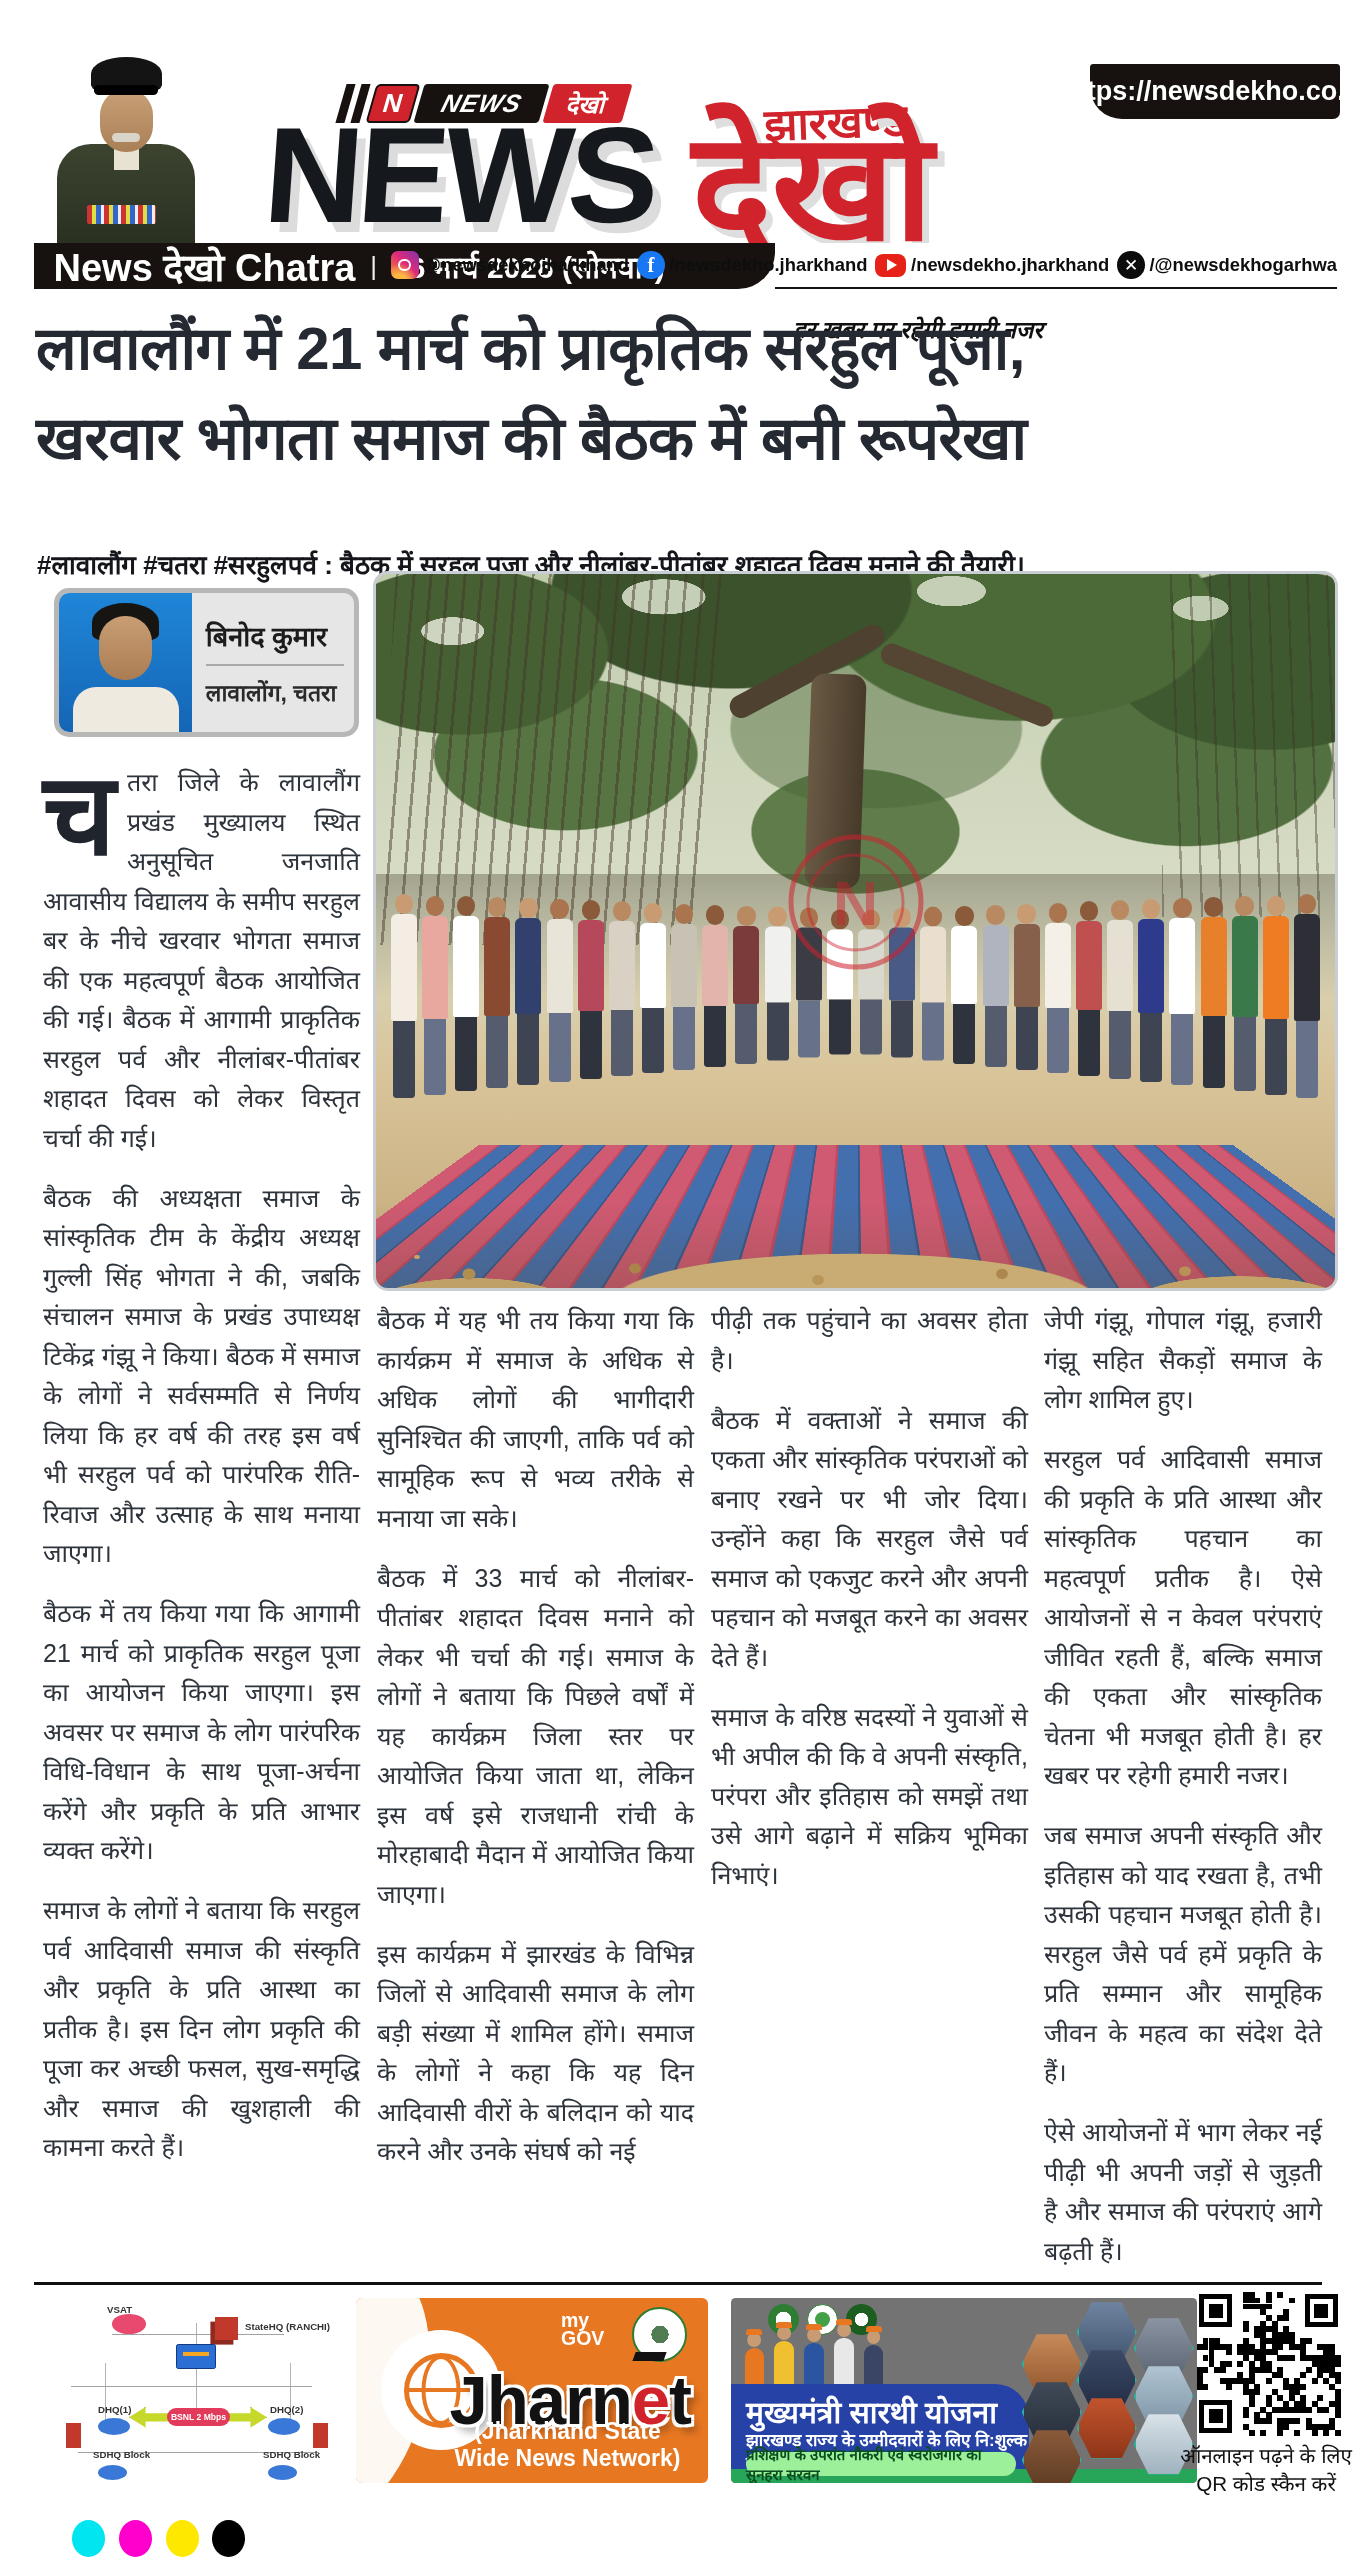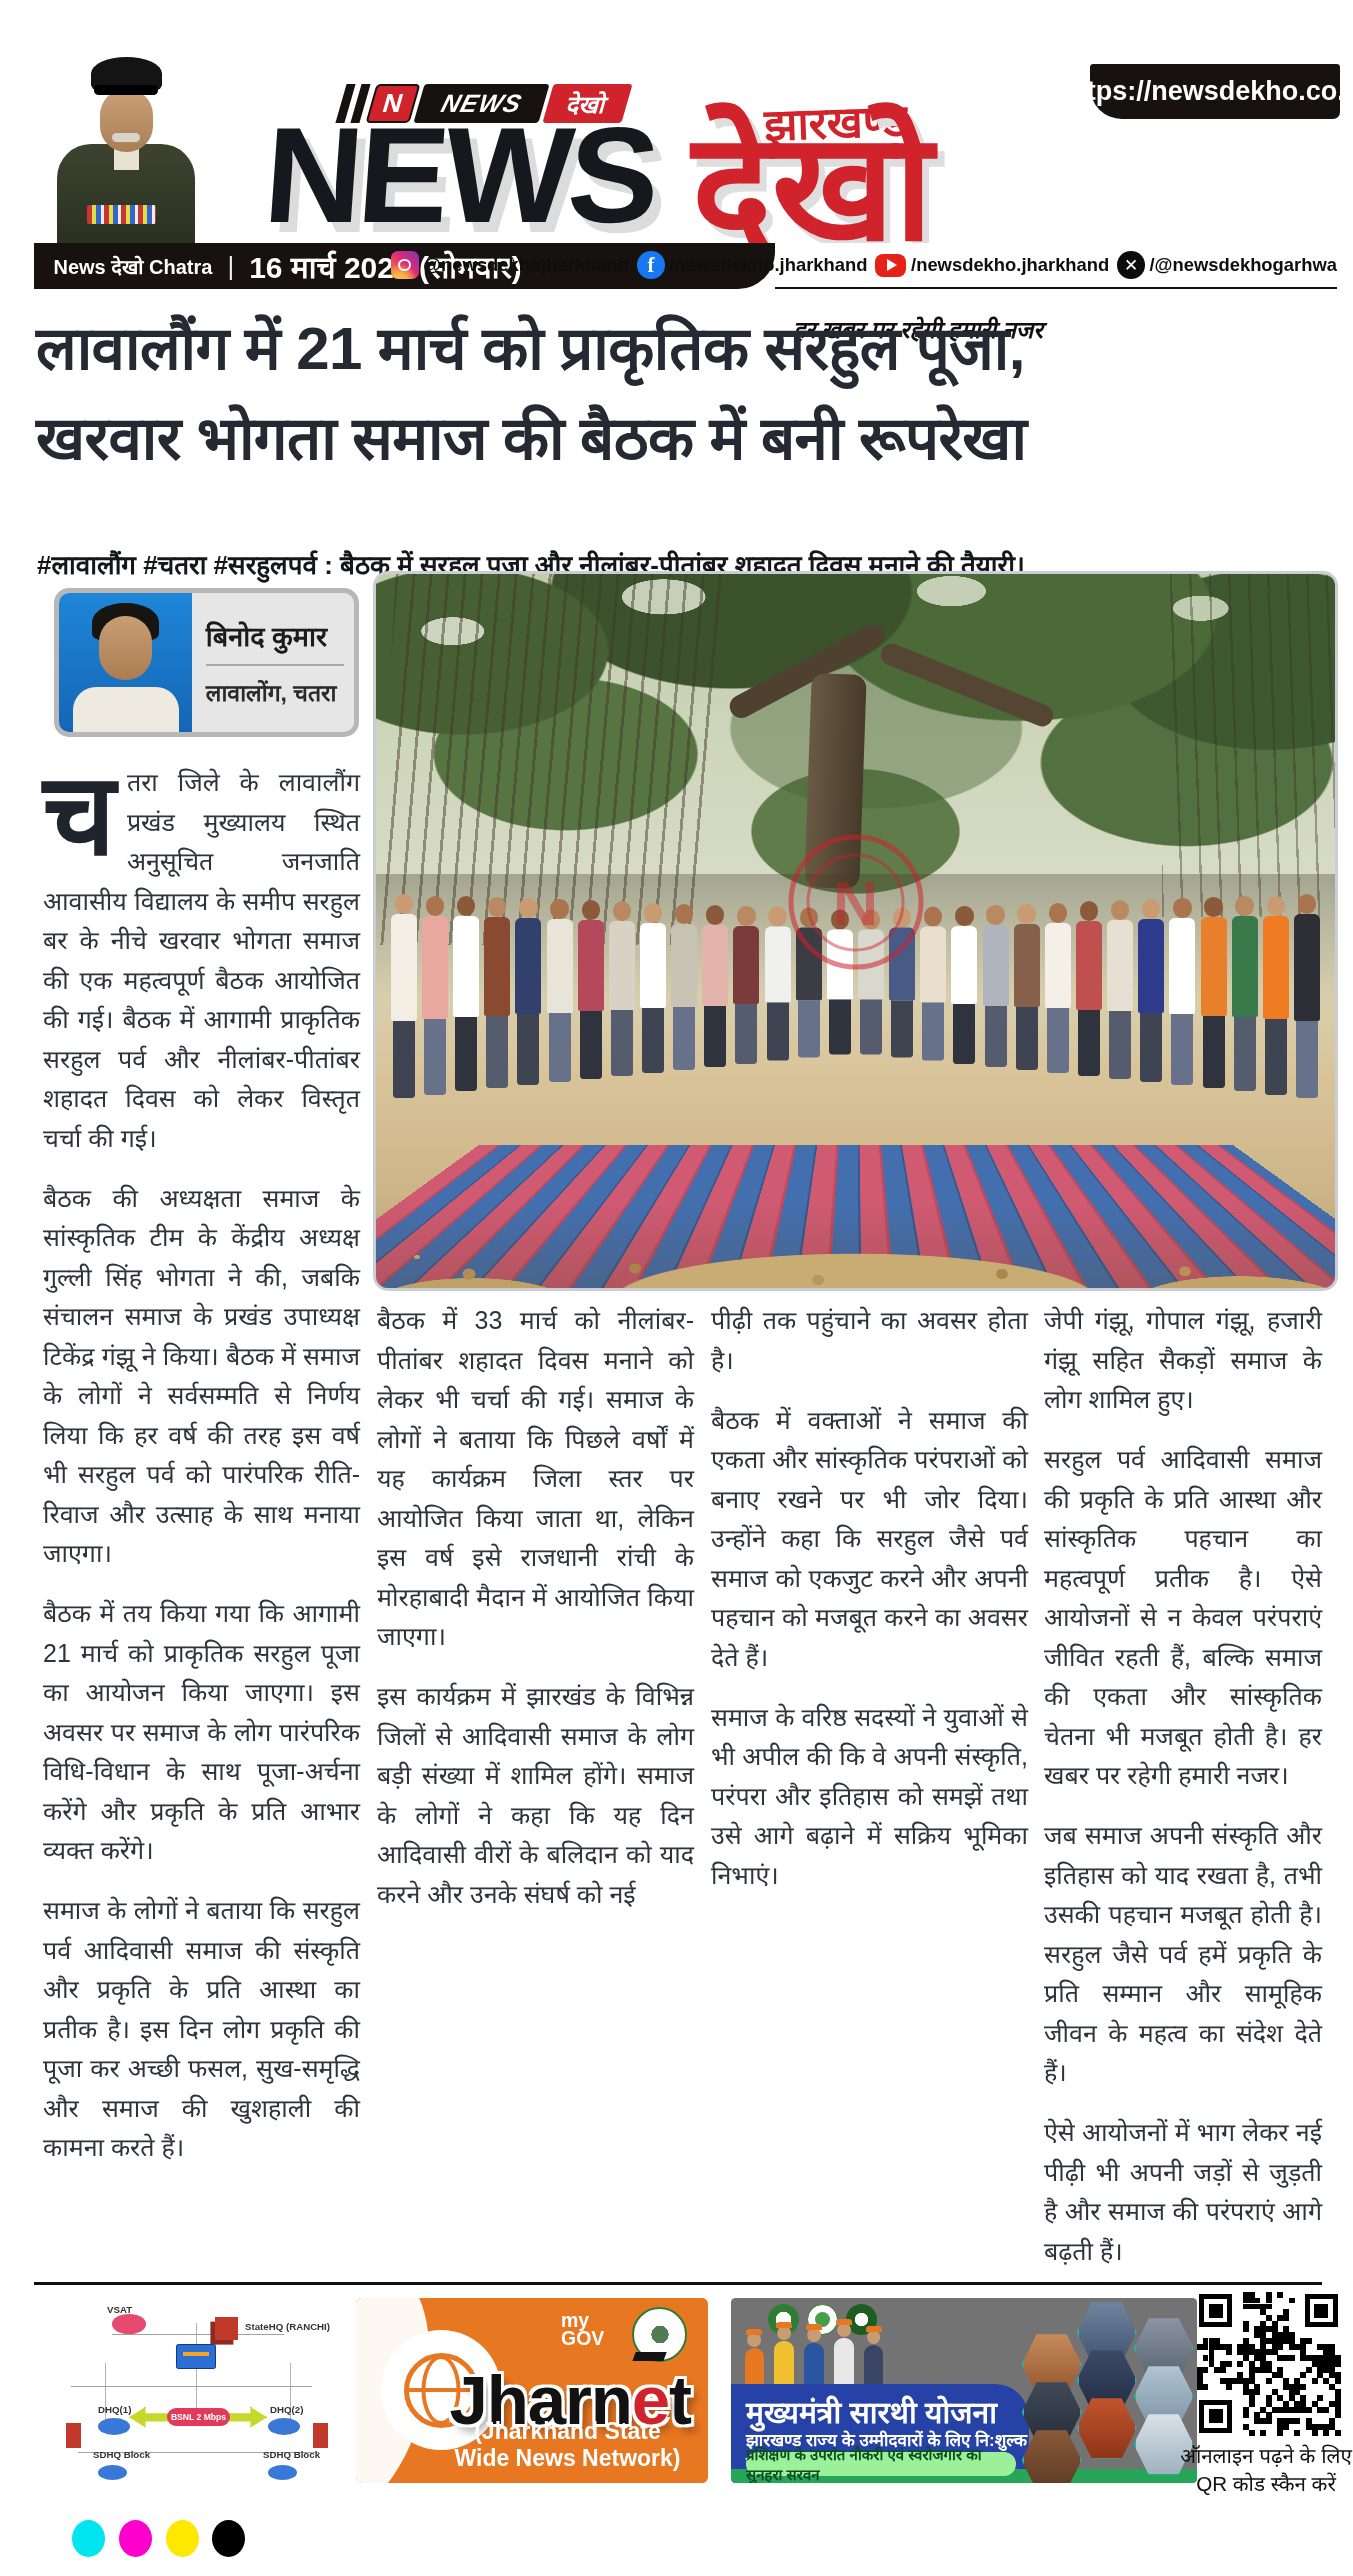--- a/index.html
+++ b/index.html
@@ -43,7 +43,7 @@
 
   .datebar { position:absolute; left:34px; top:243px; width:741px; height:46px; background:#17120f;
     border-radius:0 0 37px 0; display:flex; align-items:center; color:#fff; padding-left:19.5px; }
-  .datebar .ed { font-size:20px; font-weight:bold; }
+  .datebar .ed { font-size:38px; font-weight:bold; }
   .datebar .sep { font-size:26px; font-weight:300; margin:0 15px; color:#eee; }
   .datebar .dt { font-size:30px; font-weight:600; }
 

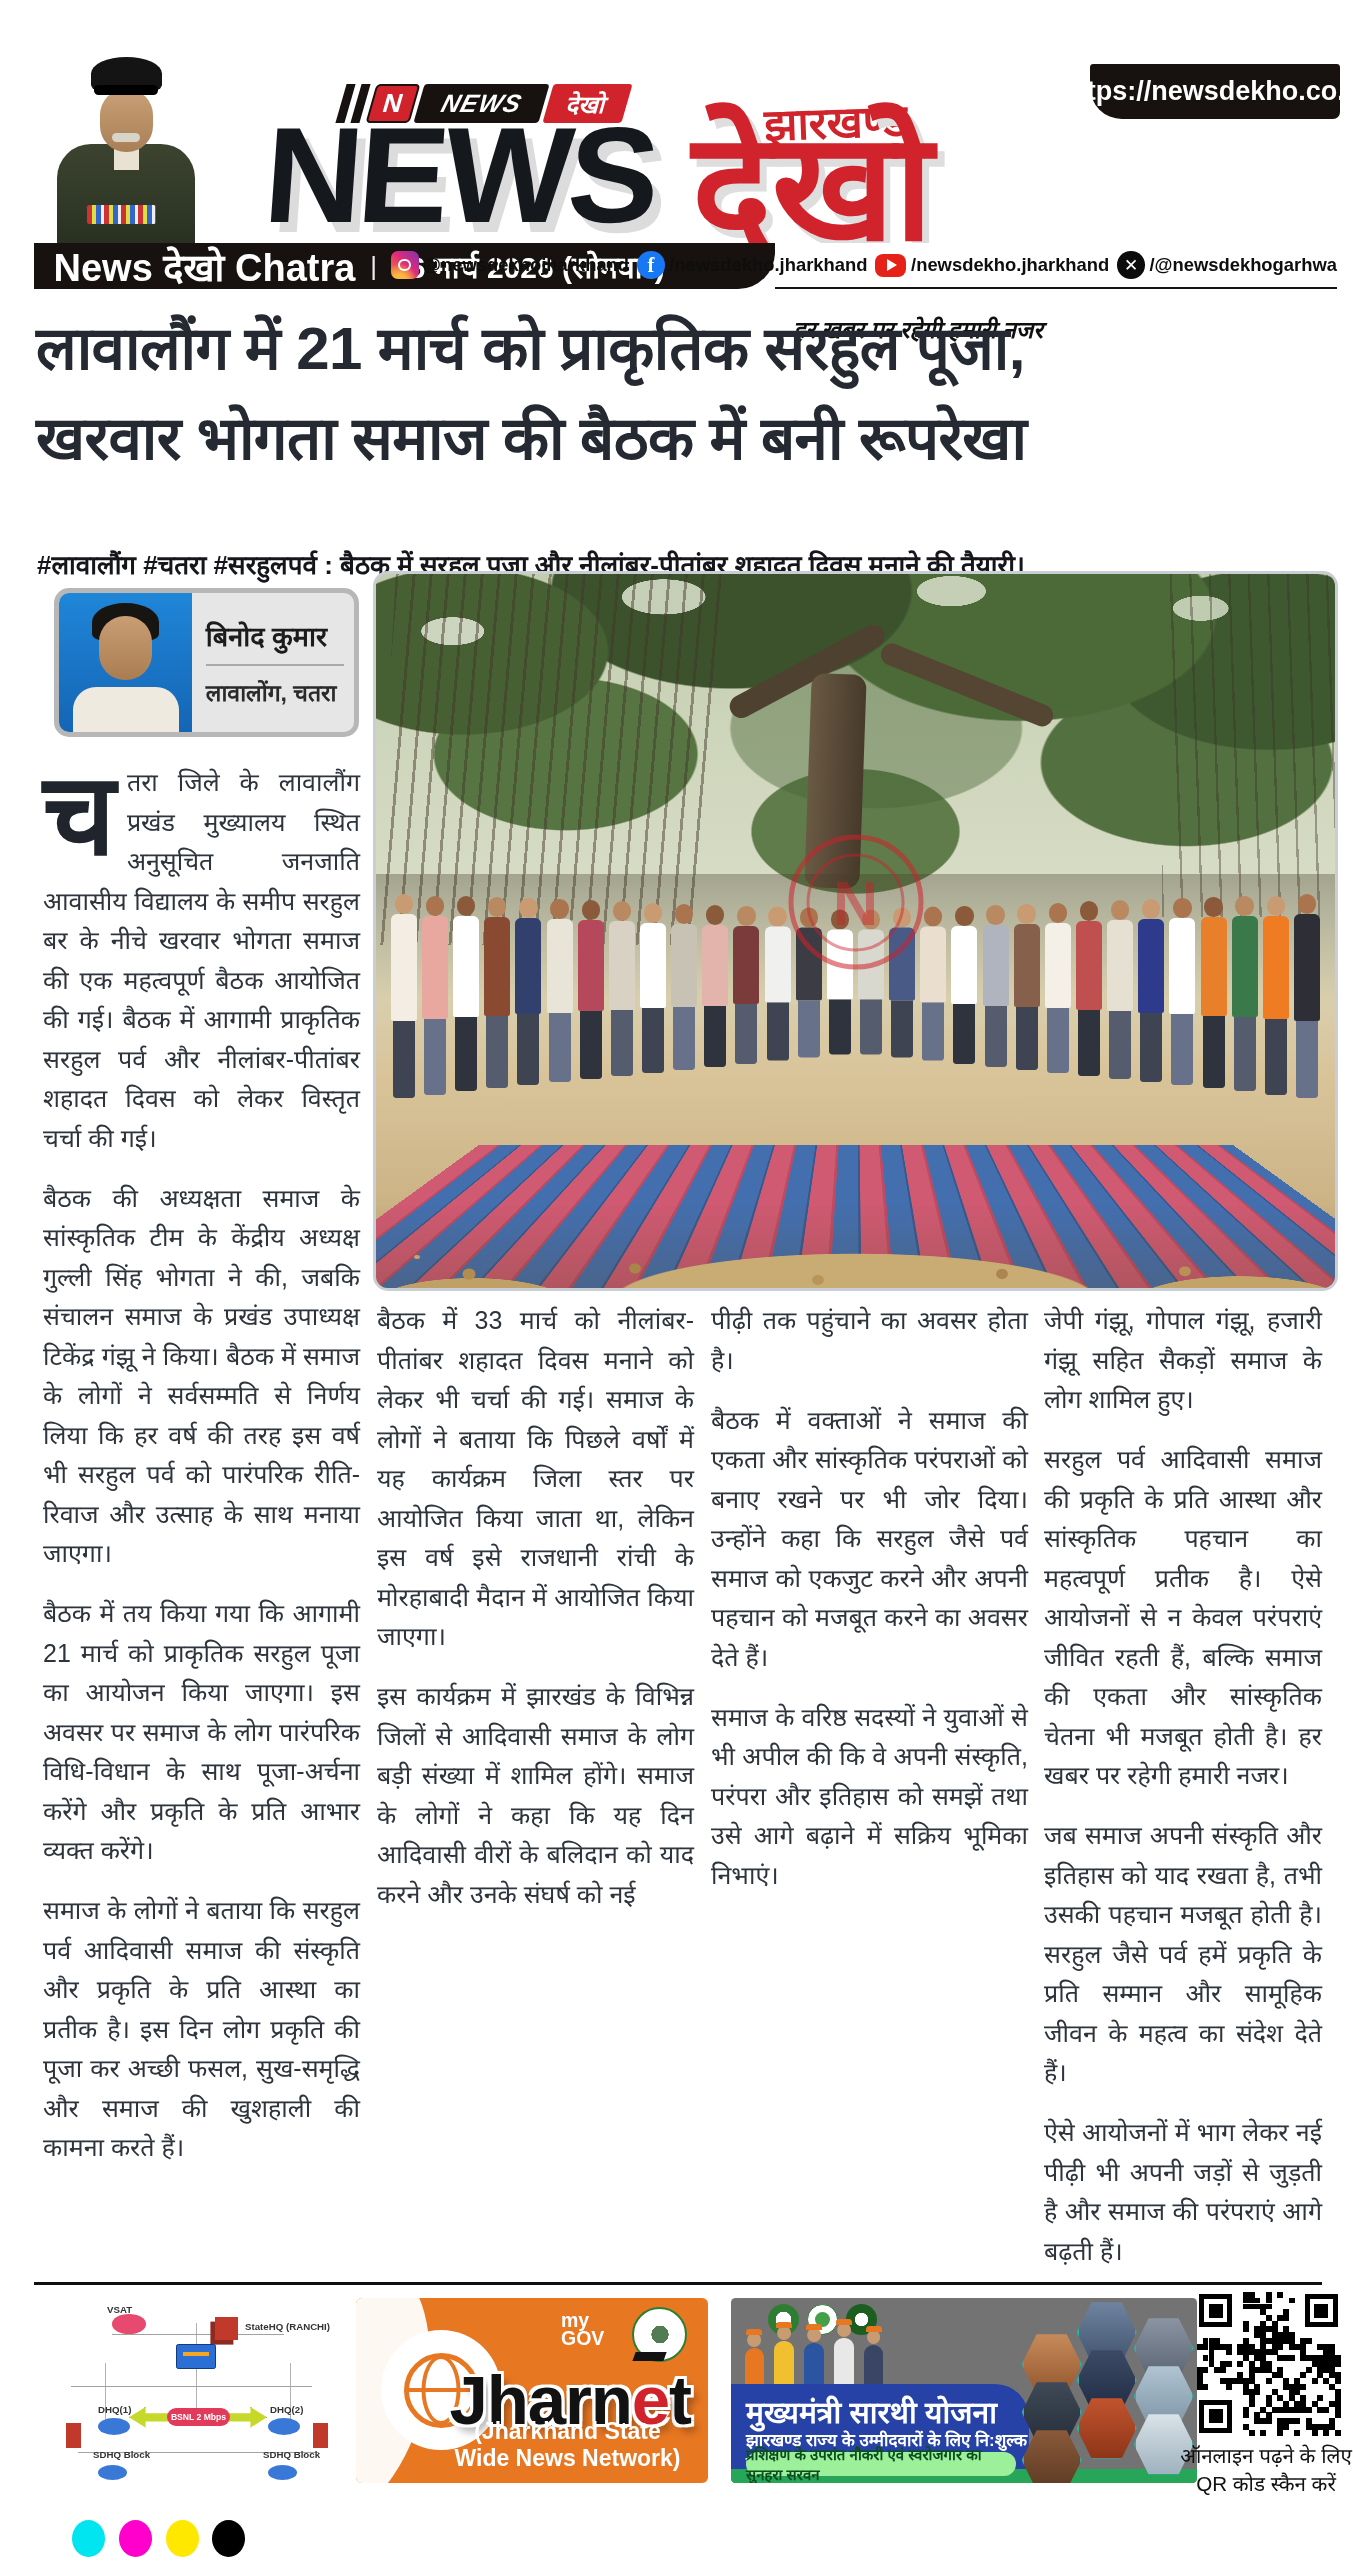--- a/index.html
+++ b/index.html
@@ -478,6 +478,7 @@
     <p>समाज के लोगों ने बताया कि सरहुल पर्व आदिवासी समाज की संस्कृति और प्रकृति के प्रति आस्था का प्रतीक है। इस दिन लोग प्रकृति की पूजा कर अच्छी फसल, सुख-समृद्धि और समाज की खुशहाली की कामना करते हैं।</p>
   </div>
   <div class="col" id="col2">
+    <p>बैठक में यह भी तय किया गया कि कार्यक्रम में समाज के अधिक से अधिक लोगों की भागीदारी सुनिश्चित की जाएगी, ताकि पर्व को सामूहिक रूप से भव्य तरीके से मनाया जा सके।</p>
     <p>बैठक में 33 मार्च को नीलांबर-पीतांबर शहादत दिवस मनाने को लेकर भी चर्चा की गई। समाज के लोगों ने बताया कि पिछले वर्षों में यह कार्यक्रम जिला स्तर पर आयोजित किया जाता था, लेकिन इस वर्ष इसे राजधानी रांची के मोरहाबादी मैदान में आयोजित किया जाएगा।</p>
     <p>इस कार्यक्रम में झारखंड के विभिन्न जिलों से आदिवासी समाज के लोग बड़ी संख्या में शामिल होंगे। समाज के लोगों ने कहा कि यह दिन आदिवासी वीरों के बलिदान को याद करने और उनके संघर्ष को नई</p>
   </div>

